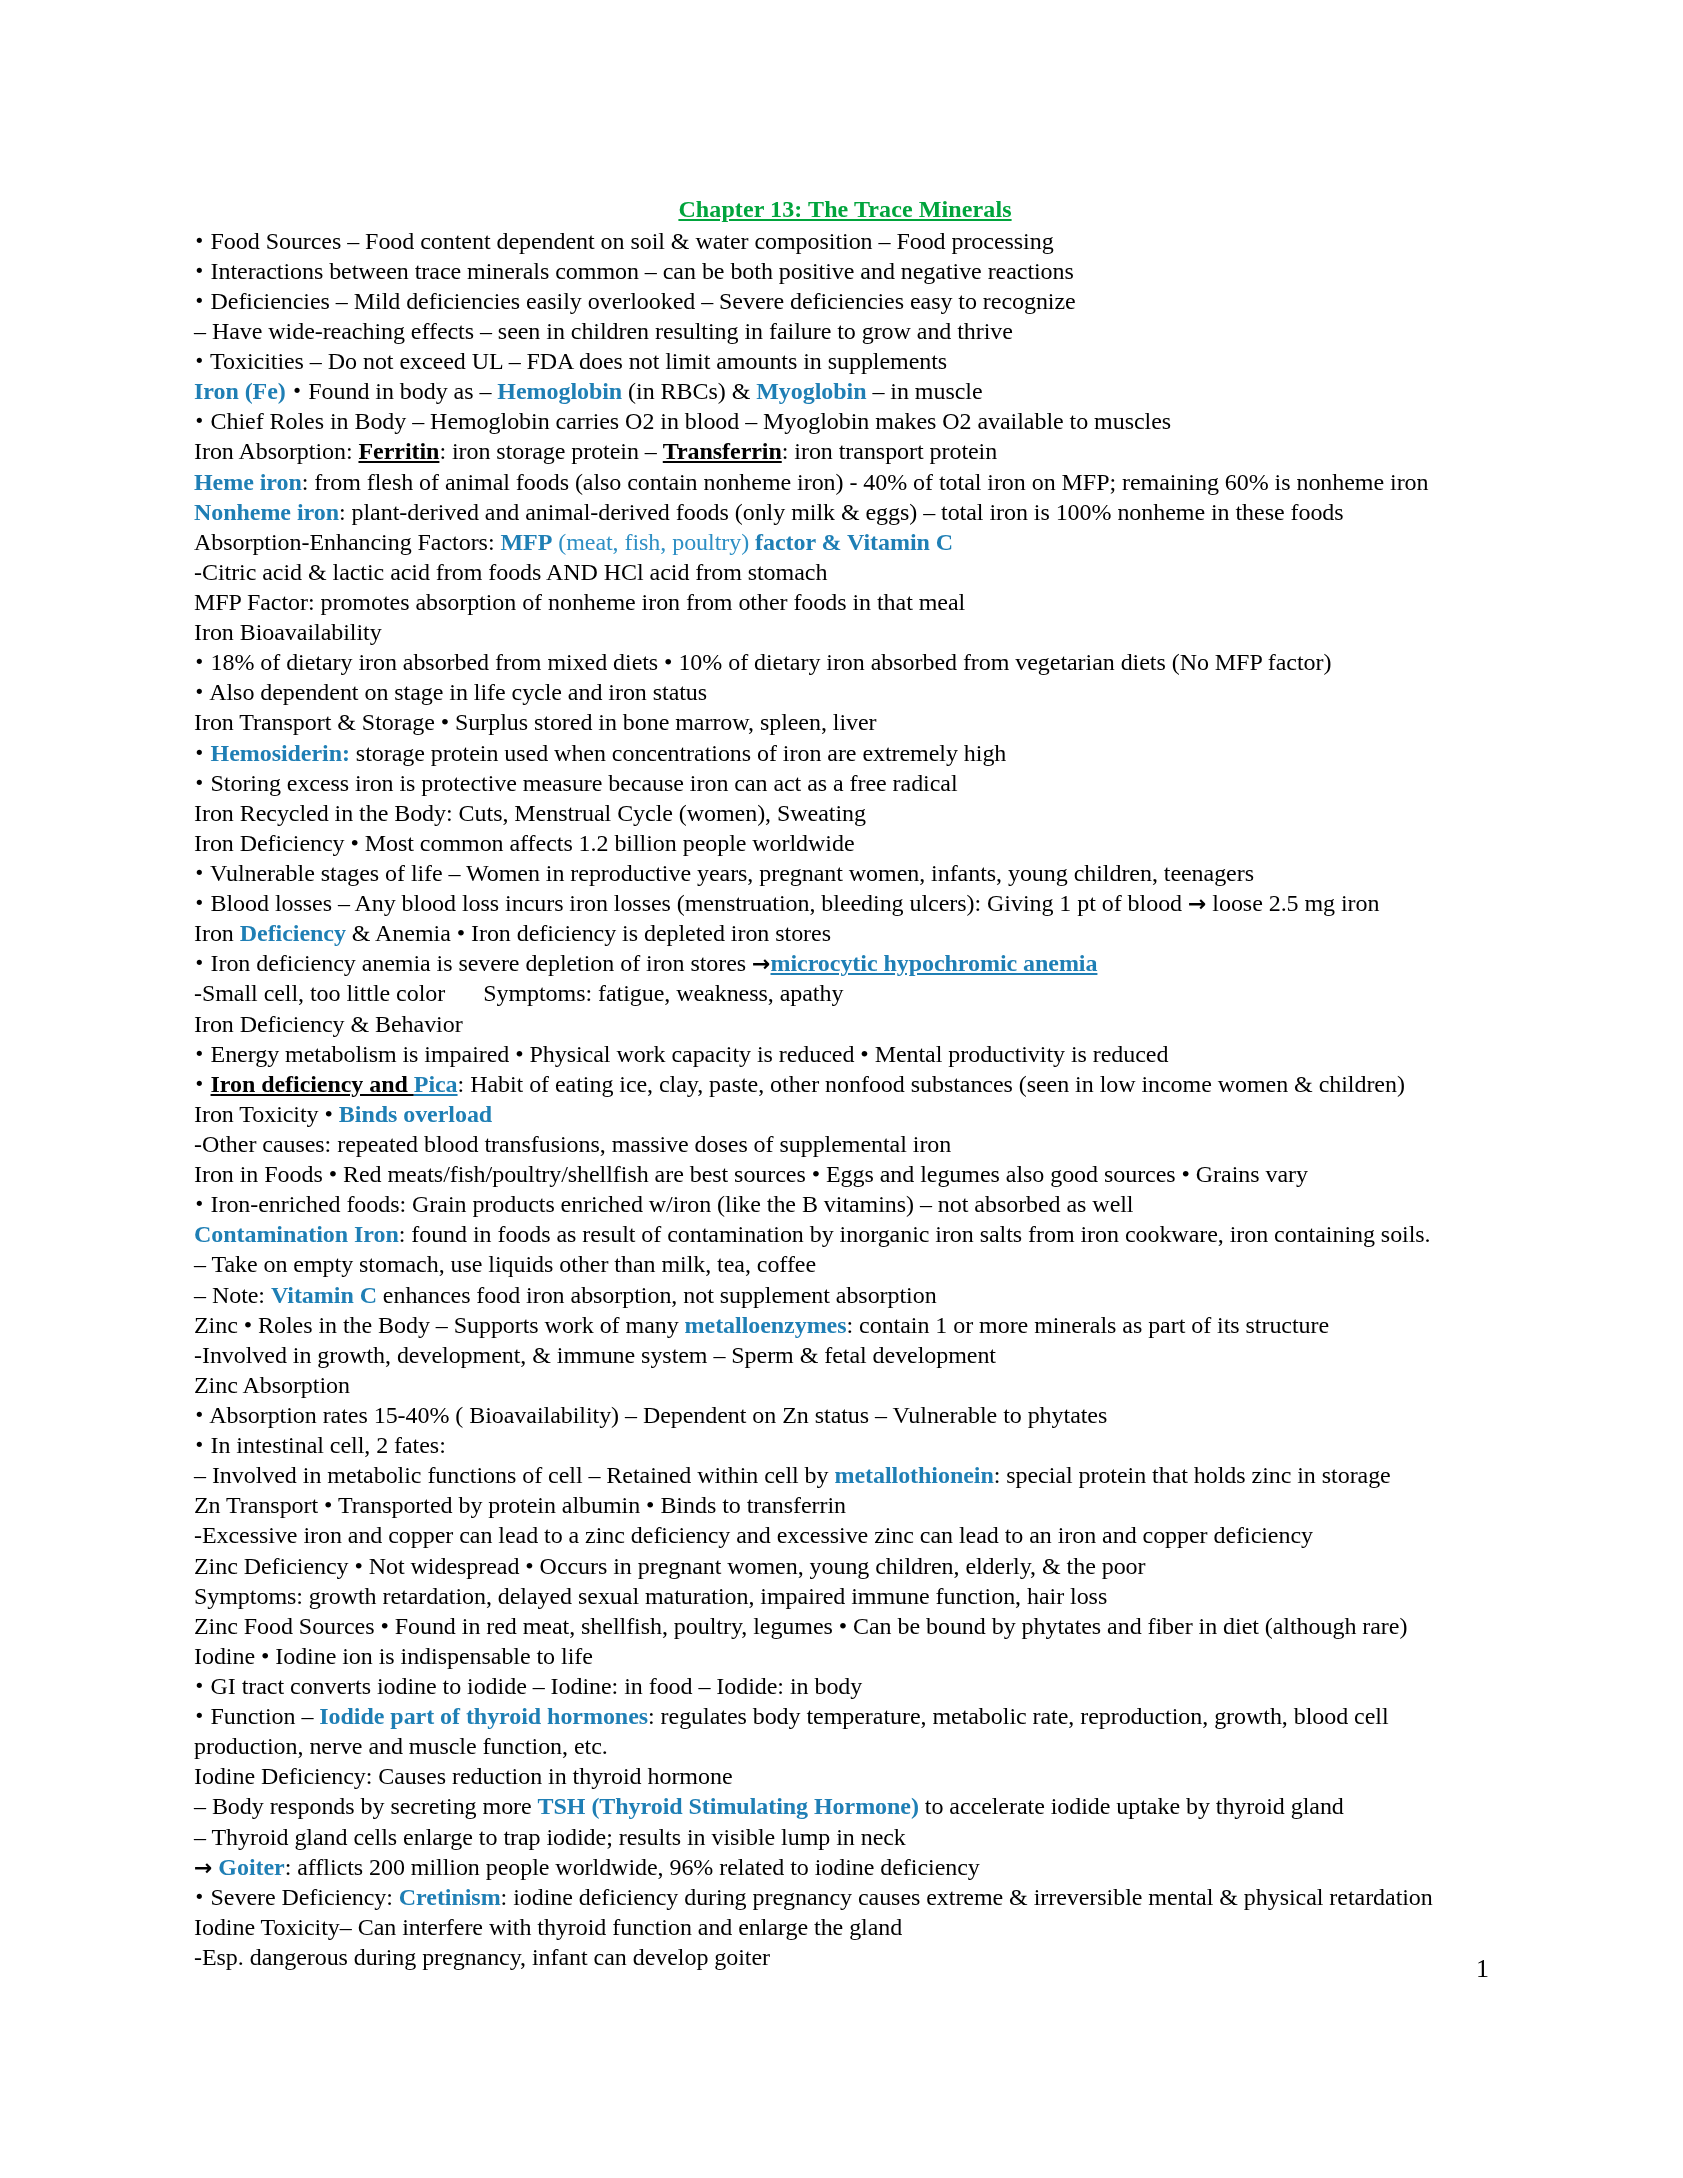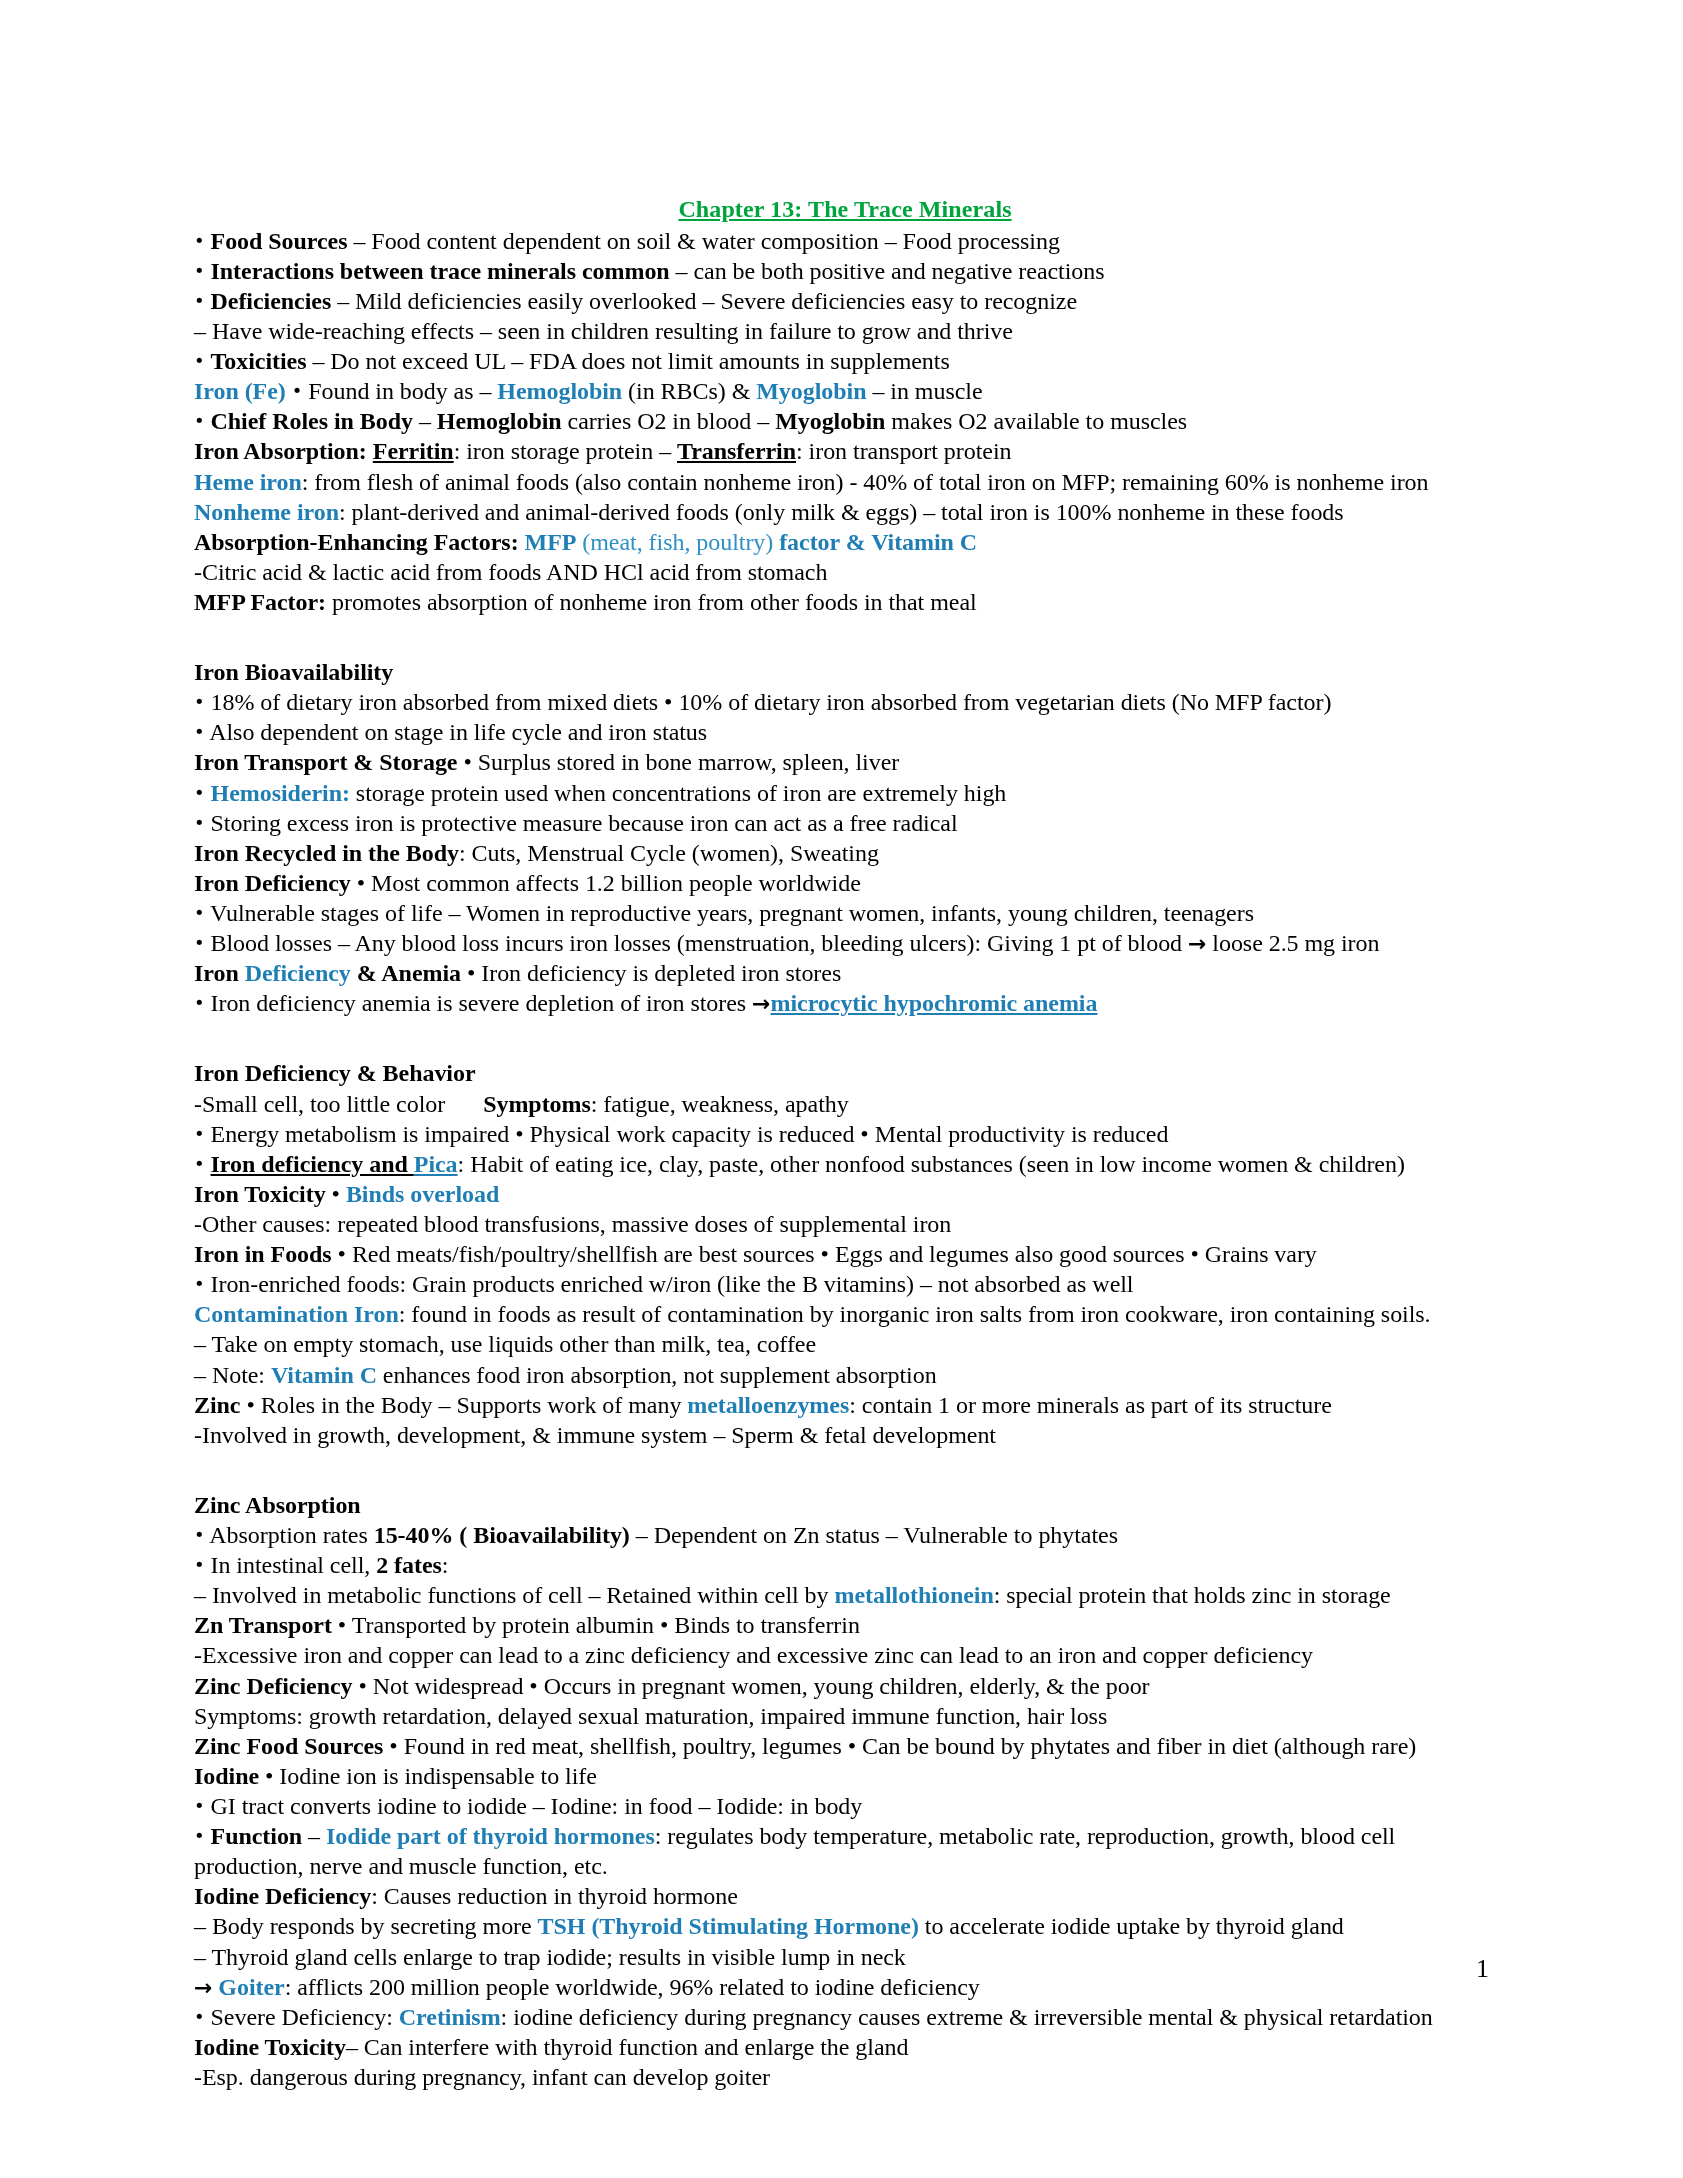--- a/index.html
+++ b/index.html
@@ -45,7 +45,7 @@
     white-space: normal;
     letter-spacing: -0.05px;
   }
-  .b { font-weight: bold; margin-top: 40px; }
+  .b { font-weight: normal; }
   .bu { font-weight: bold; text-decoration: underline; }
   .tlb { color: #1f7fb5; font-weight: bold; }
   .tlbu { color: #1f7fb5; font-weight: bold; text-decoration: underline; }

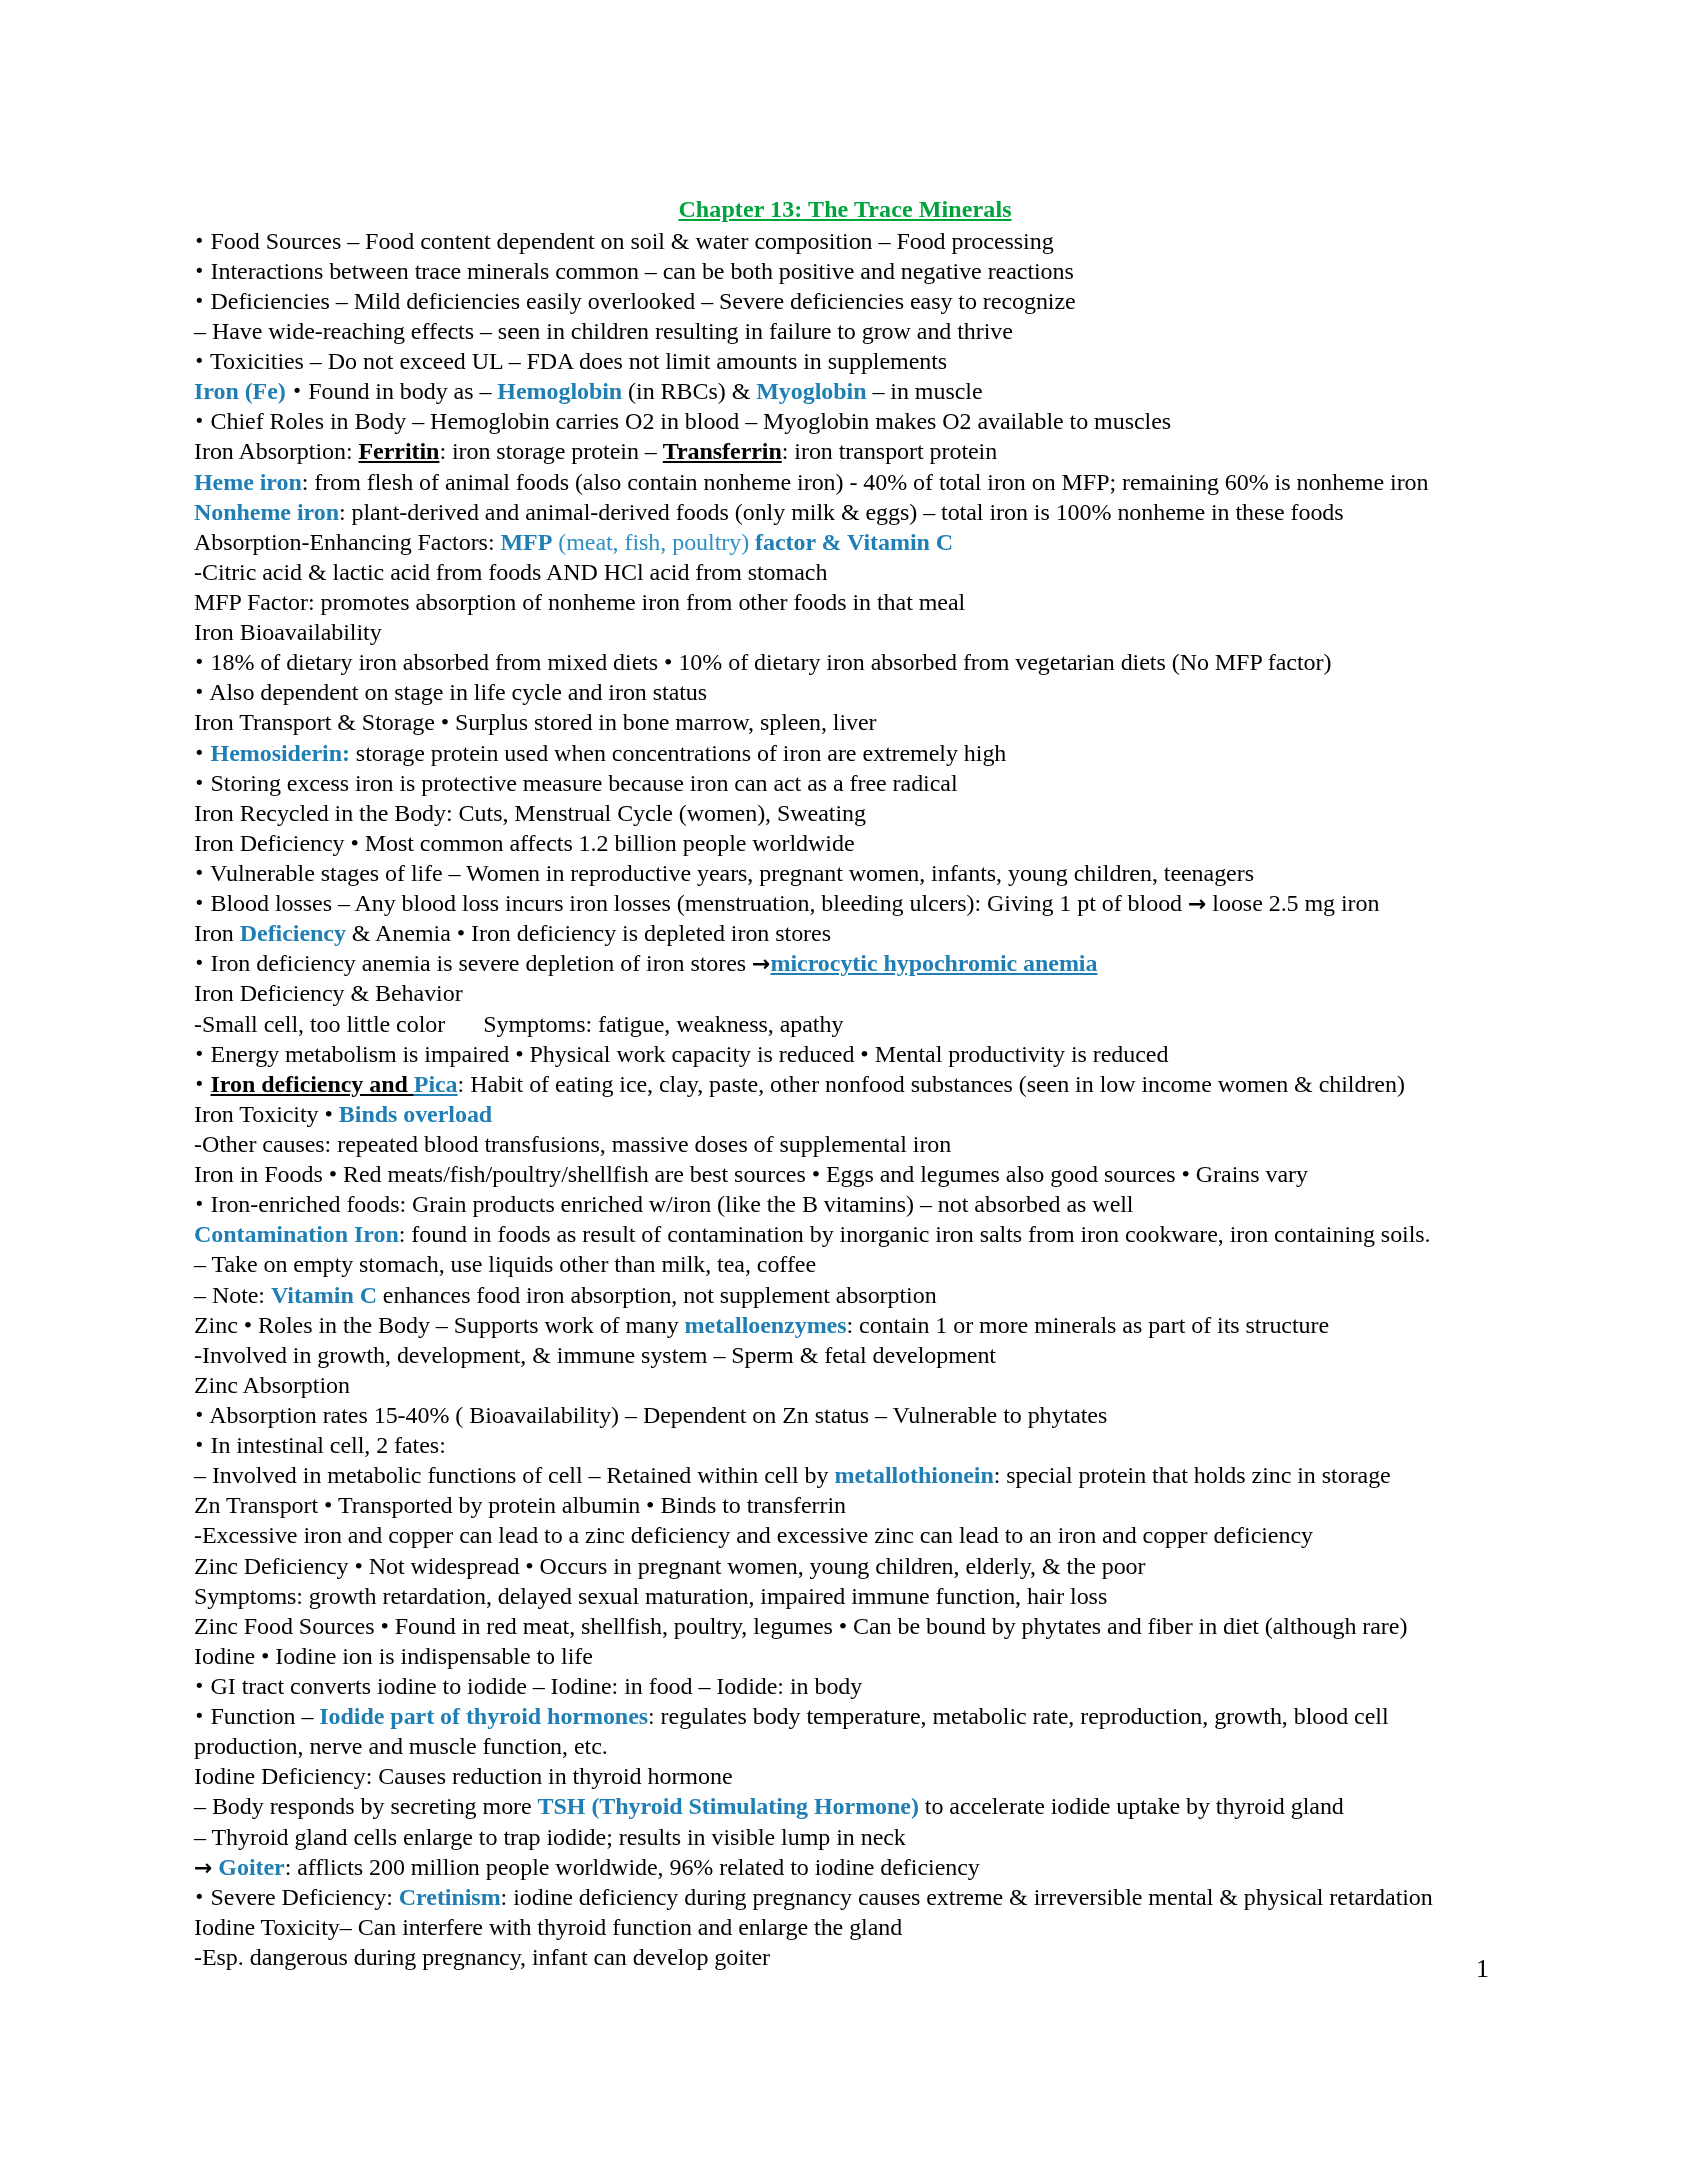--- a/index.html
+++ b/index.html
@@ -178,11 +178,11 @@
       <span>Iron deficiency anemia is severe depletion of iron stores </span><span class="arrow">→</span><span class="tlbu">microcytic hypochromic anemia</span>
     </p>
 
+    <p class="line">
+      <span>-Small cell, too little color</span><span class="gap"></span><span class="b">Symptoms</span><span>: fatigue, weakness, apathy</span>
+    </p>
+
     <p class="line b">Iron Deficiency &amp; Behavior</p>
-
-    <p class="line">
-      <span>-Small cell, too little color</span><span class="gap"></span><span class="b">Symptoms</span><span>: fatigue, weakness, apathy</span>
-    </p>
 
     <p class="line">
       <span class="bullet">•</span>

